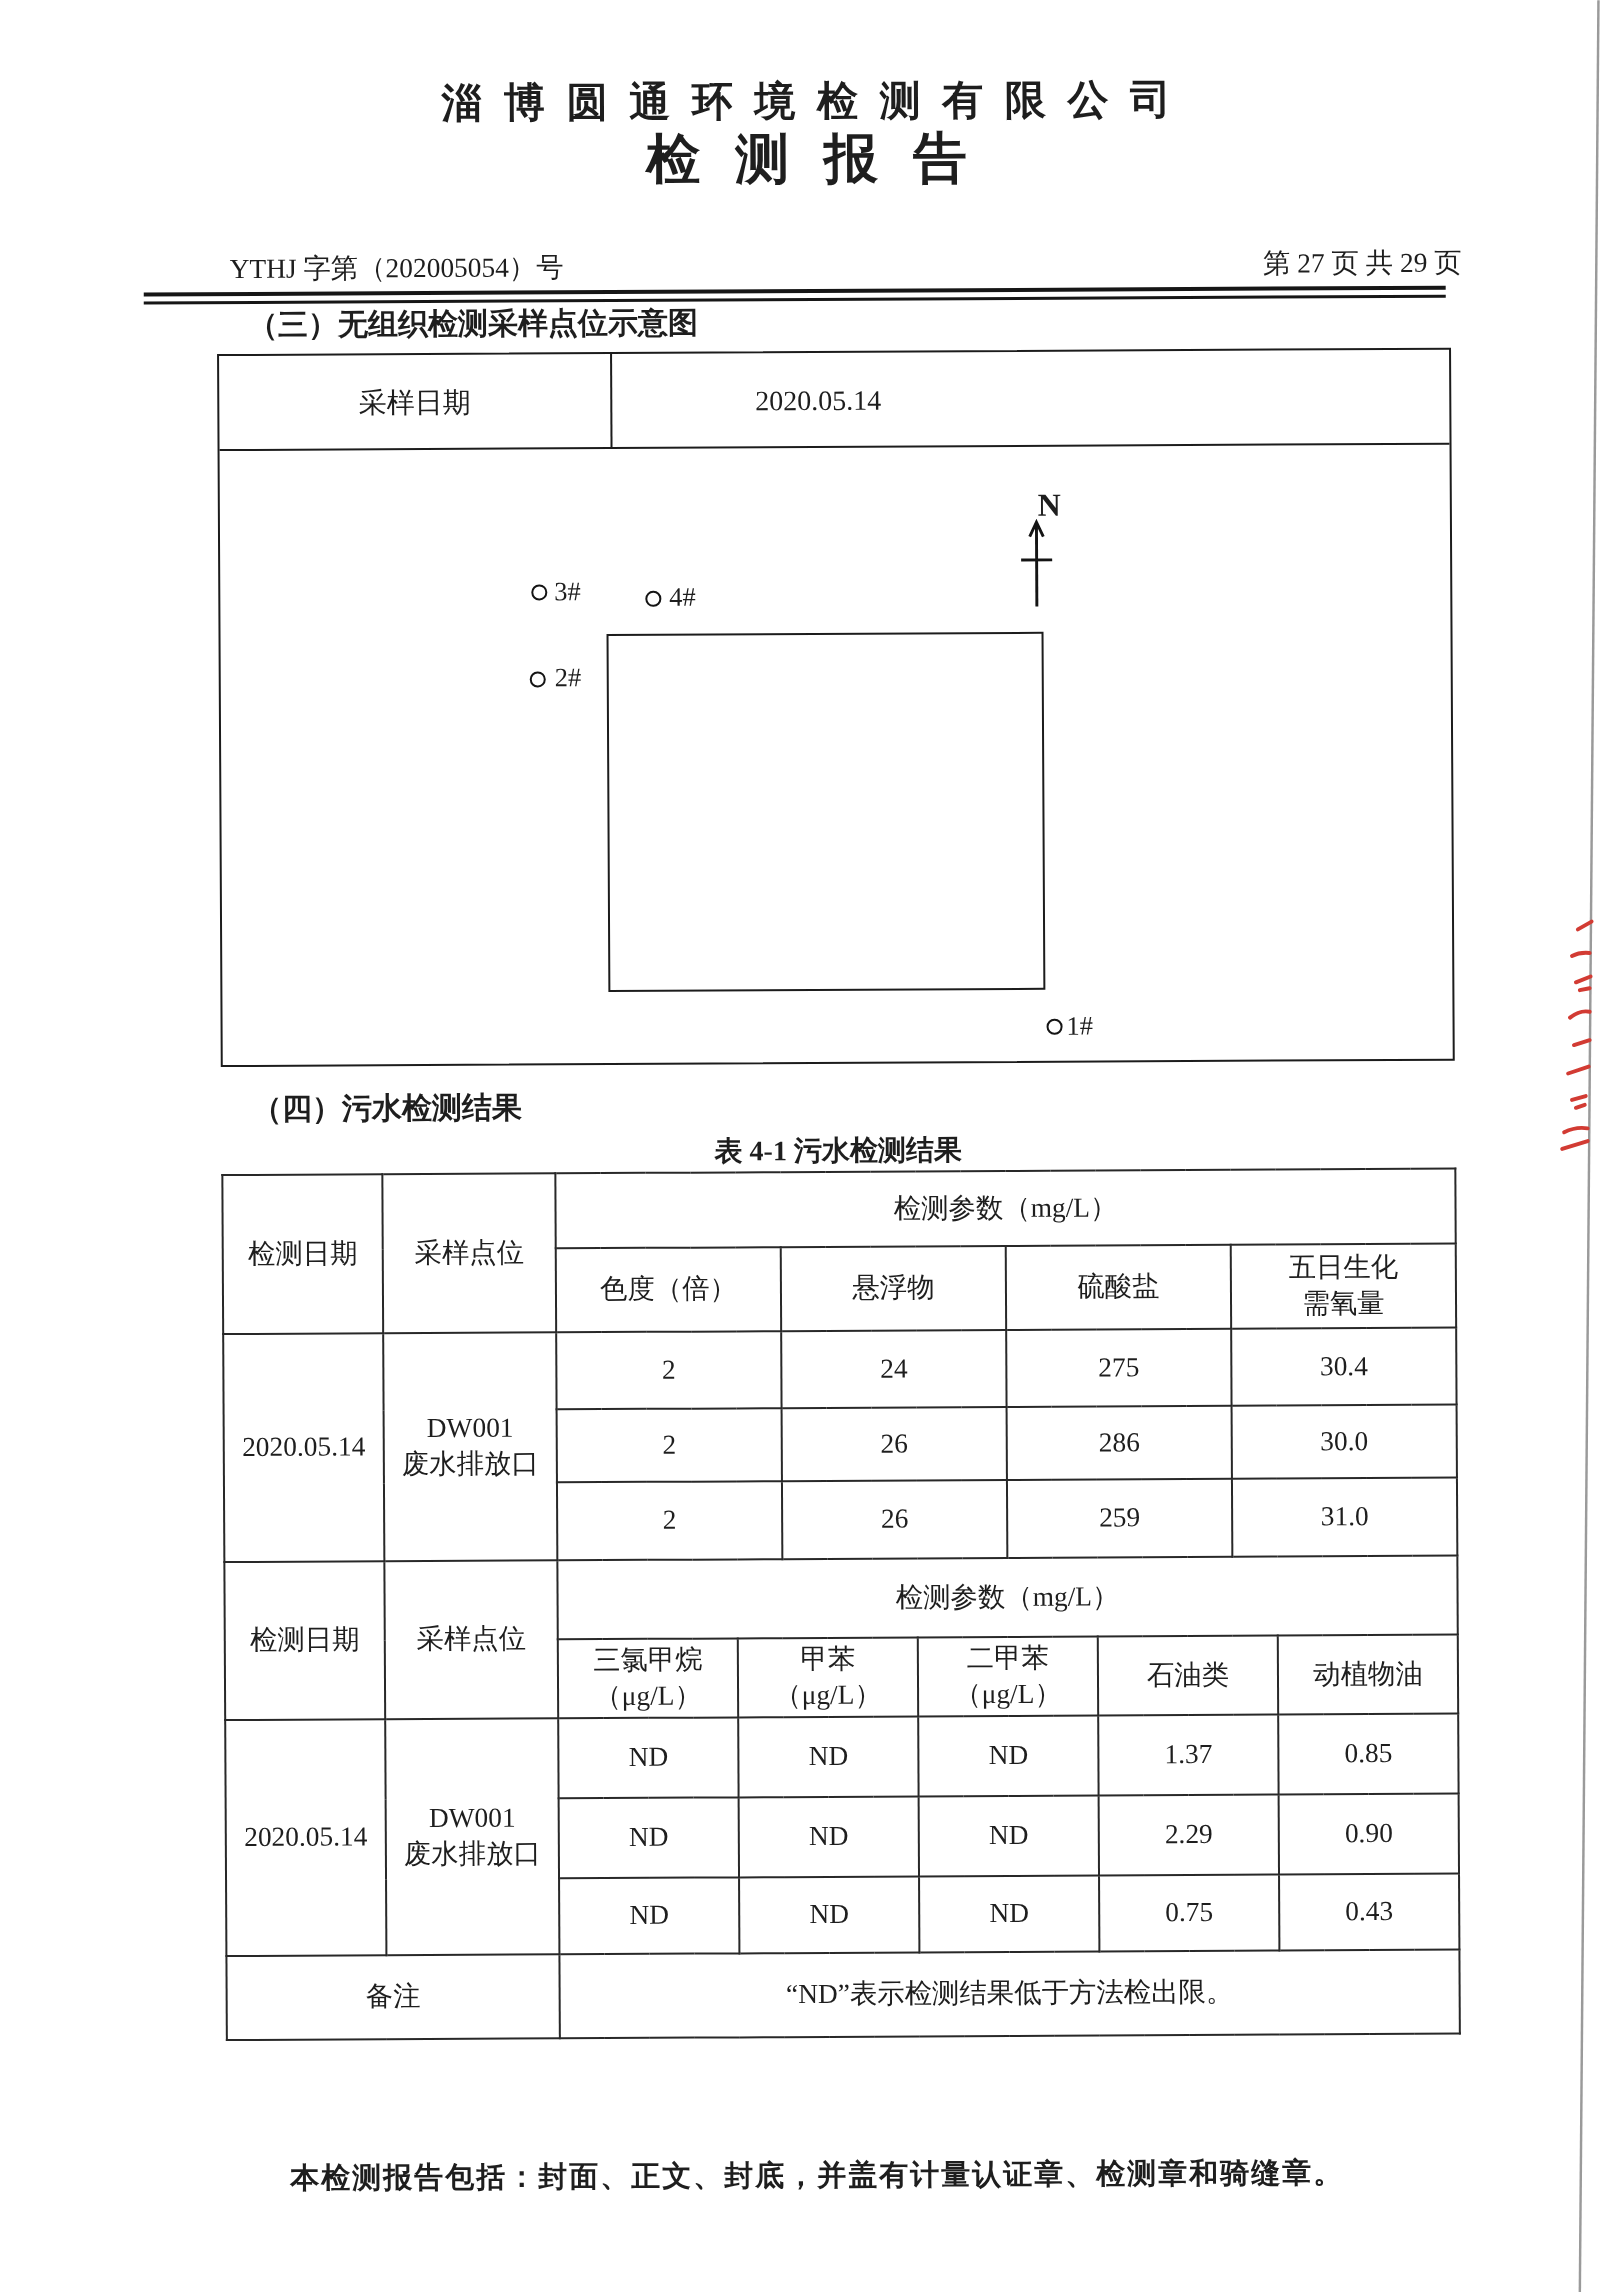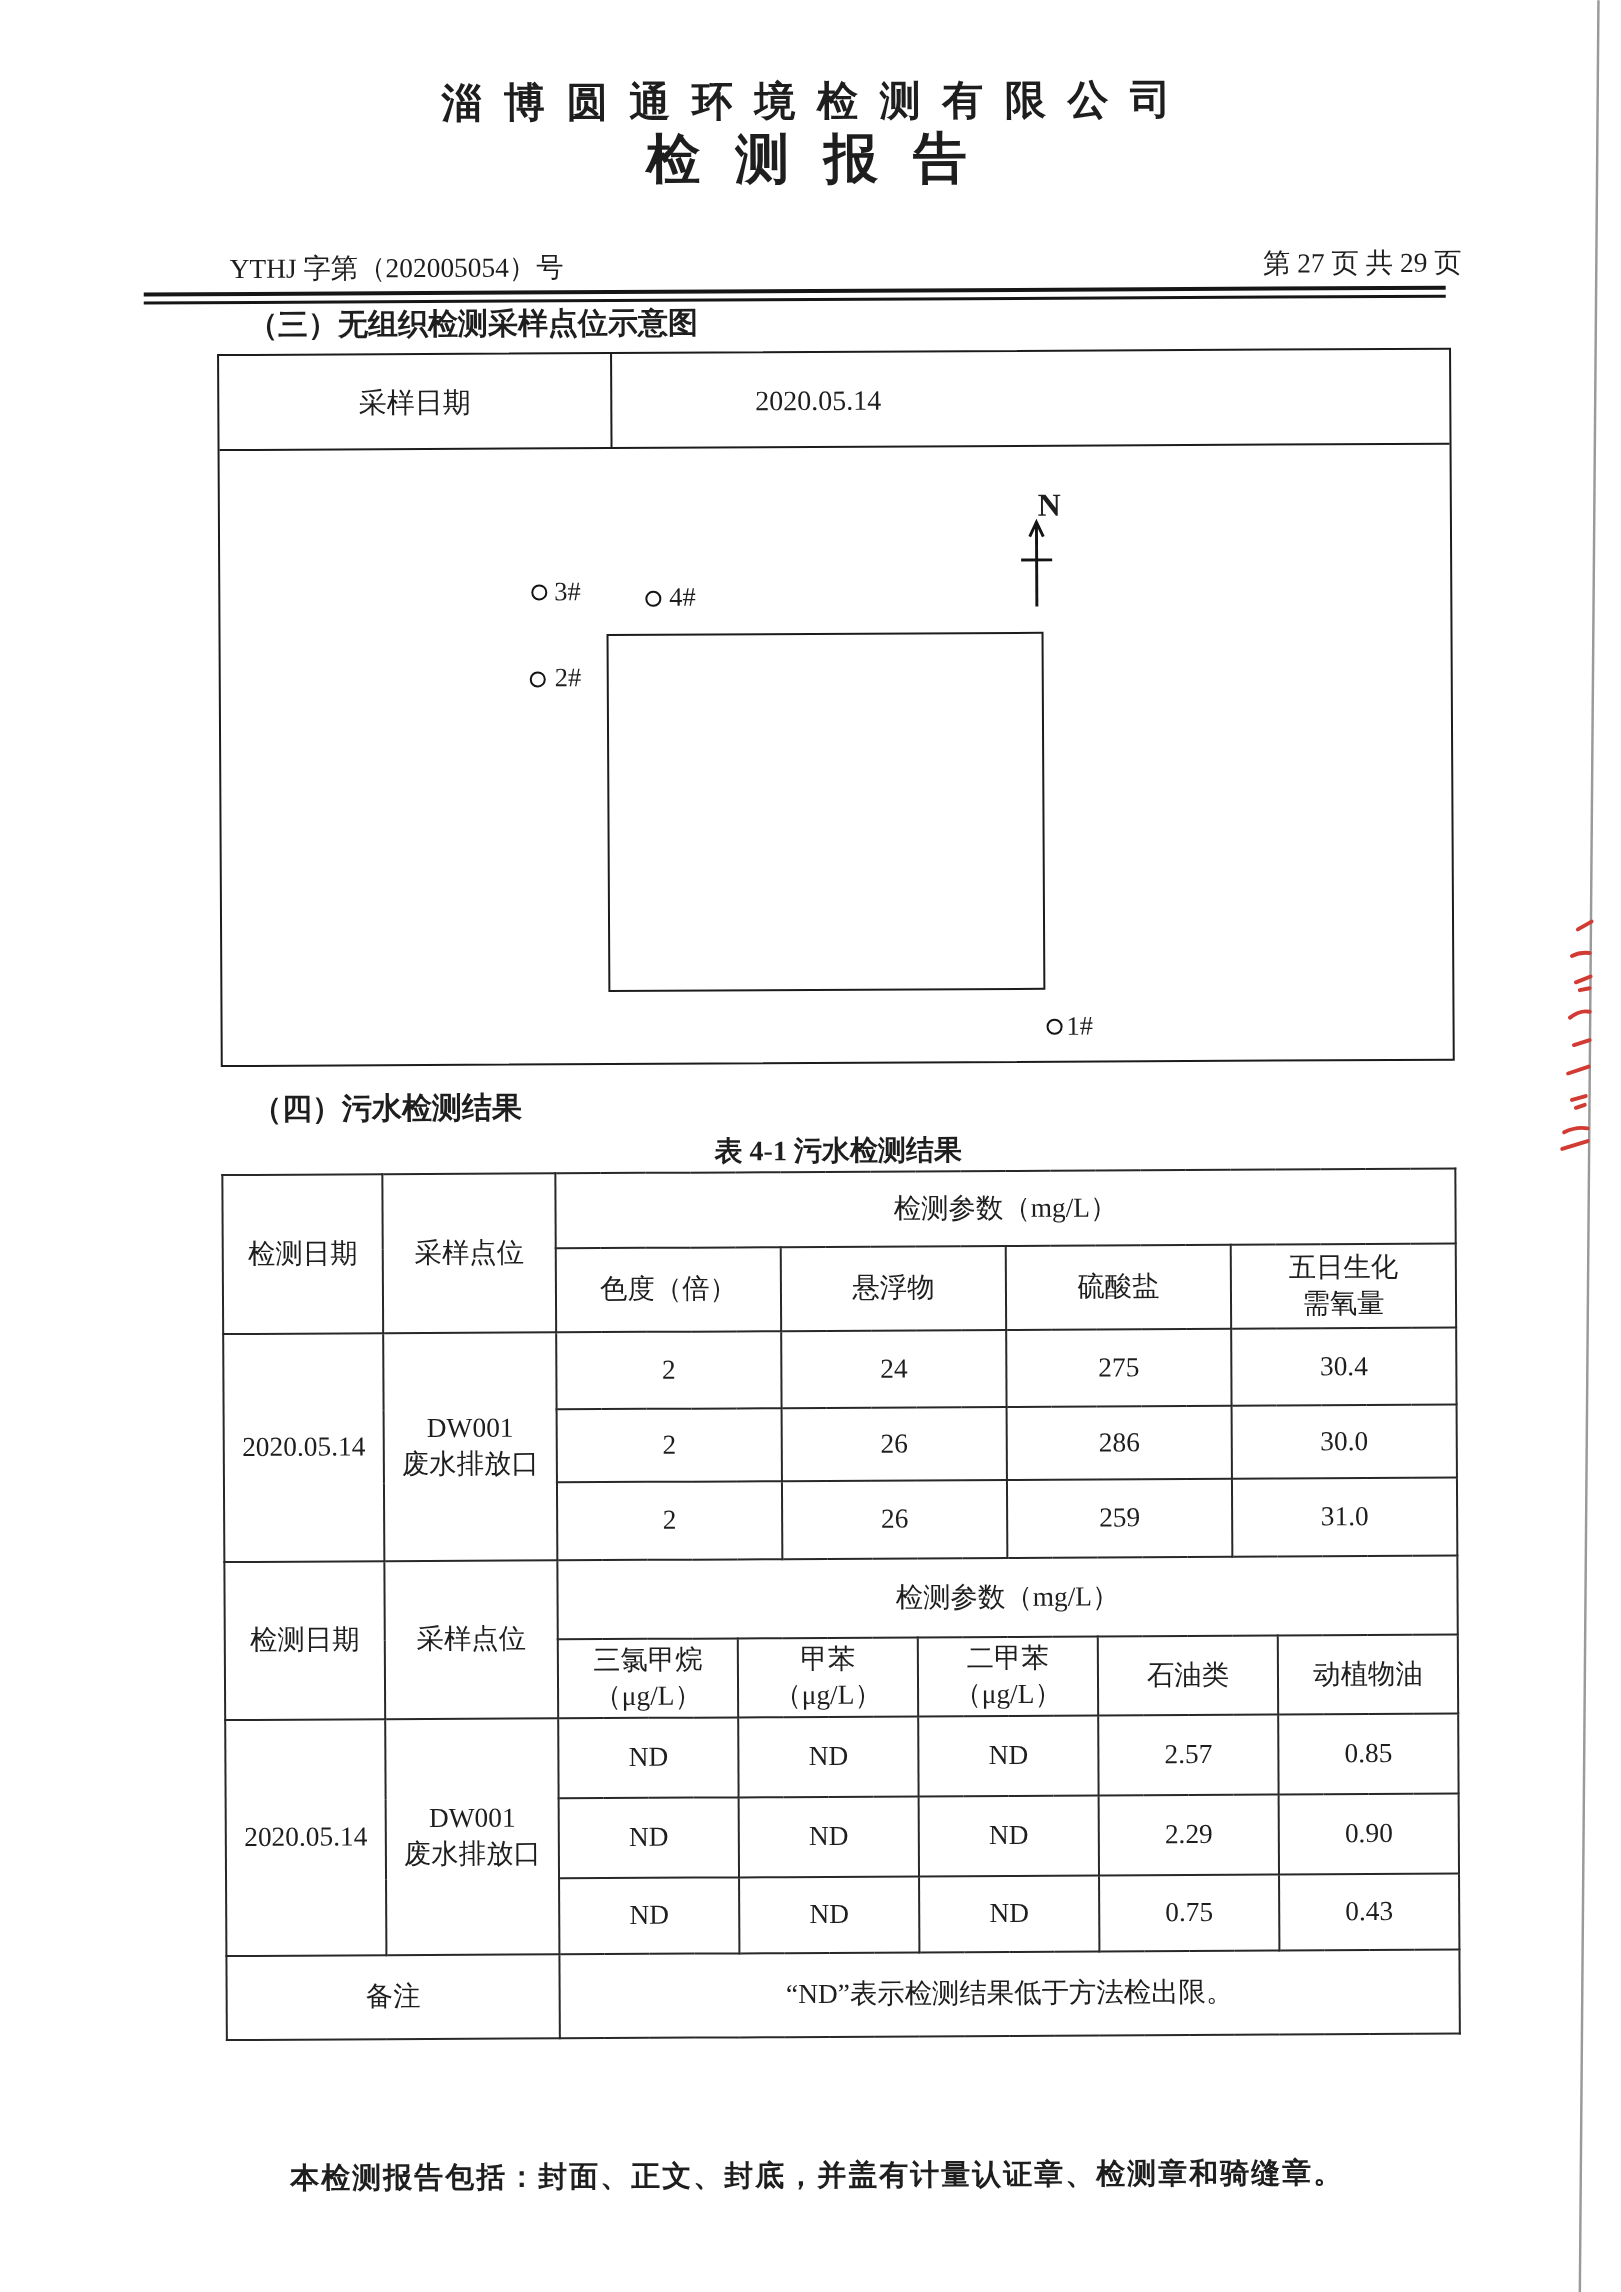--- a/index.html
+++ b/index.html
@@ -190,7 +190,7 @@
         <td colspan="4">ND</td>
         <td colspan="4">ND</td>
         <td colspan="4">ND</td>
-        <td colspan="4">2.57</td>
+        <td colspan="4">1.37</td>
         <td colspan="4">0.85</td>
       </tr>
       <tr style="height:80px;">

